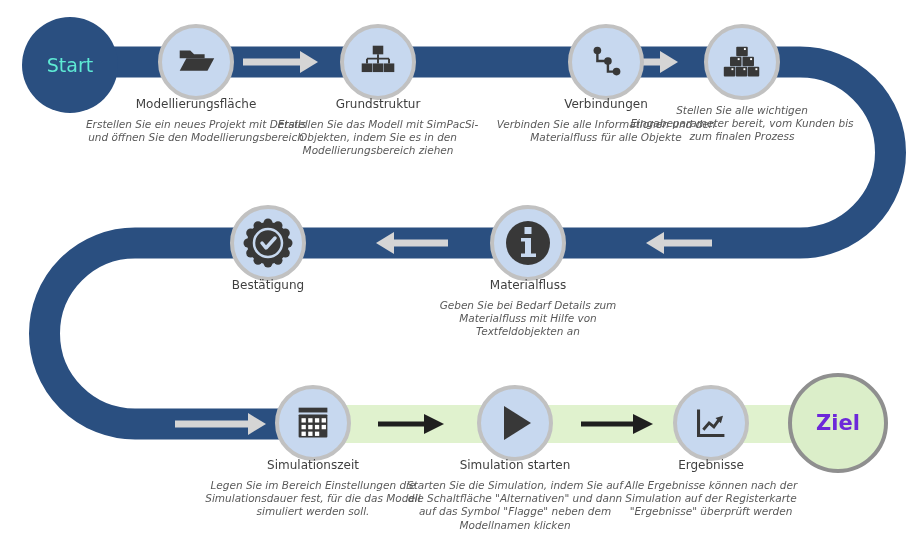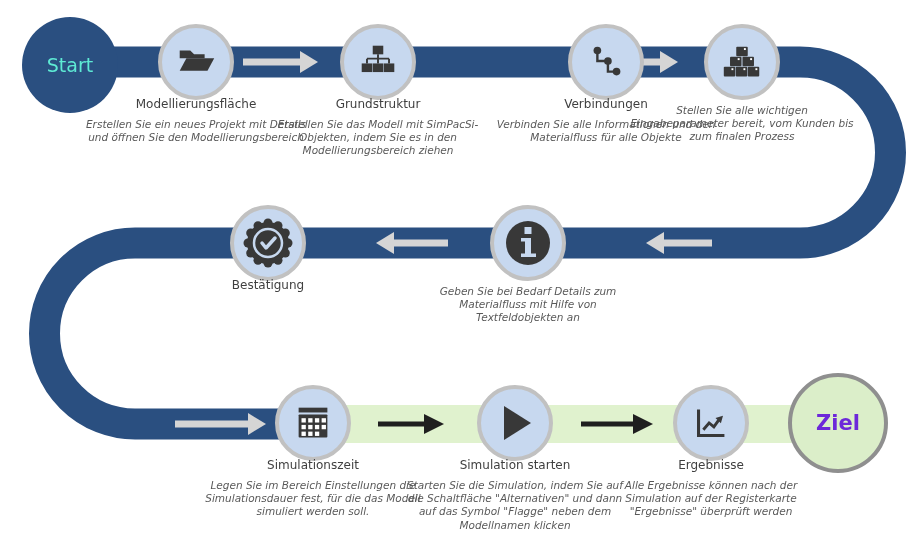--- a/index.html
+++ b/index.html
@@ -219,6 +219,7 @@
       </g>
     </svg>
   </div>
+  <div class="step-title">Materialfluss</div>
   <div class="step-desc">Geben Sie bei Bedarf Details zum Materialfluss mit Hilfe von Textfeldobjekten an</div>
 </div>
 

